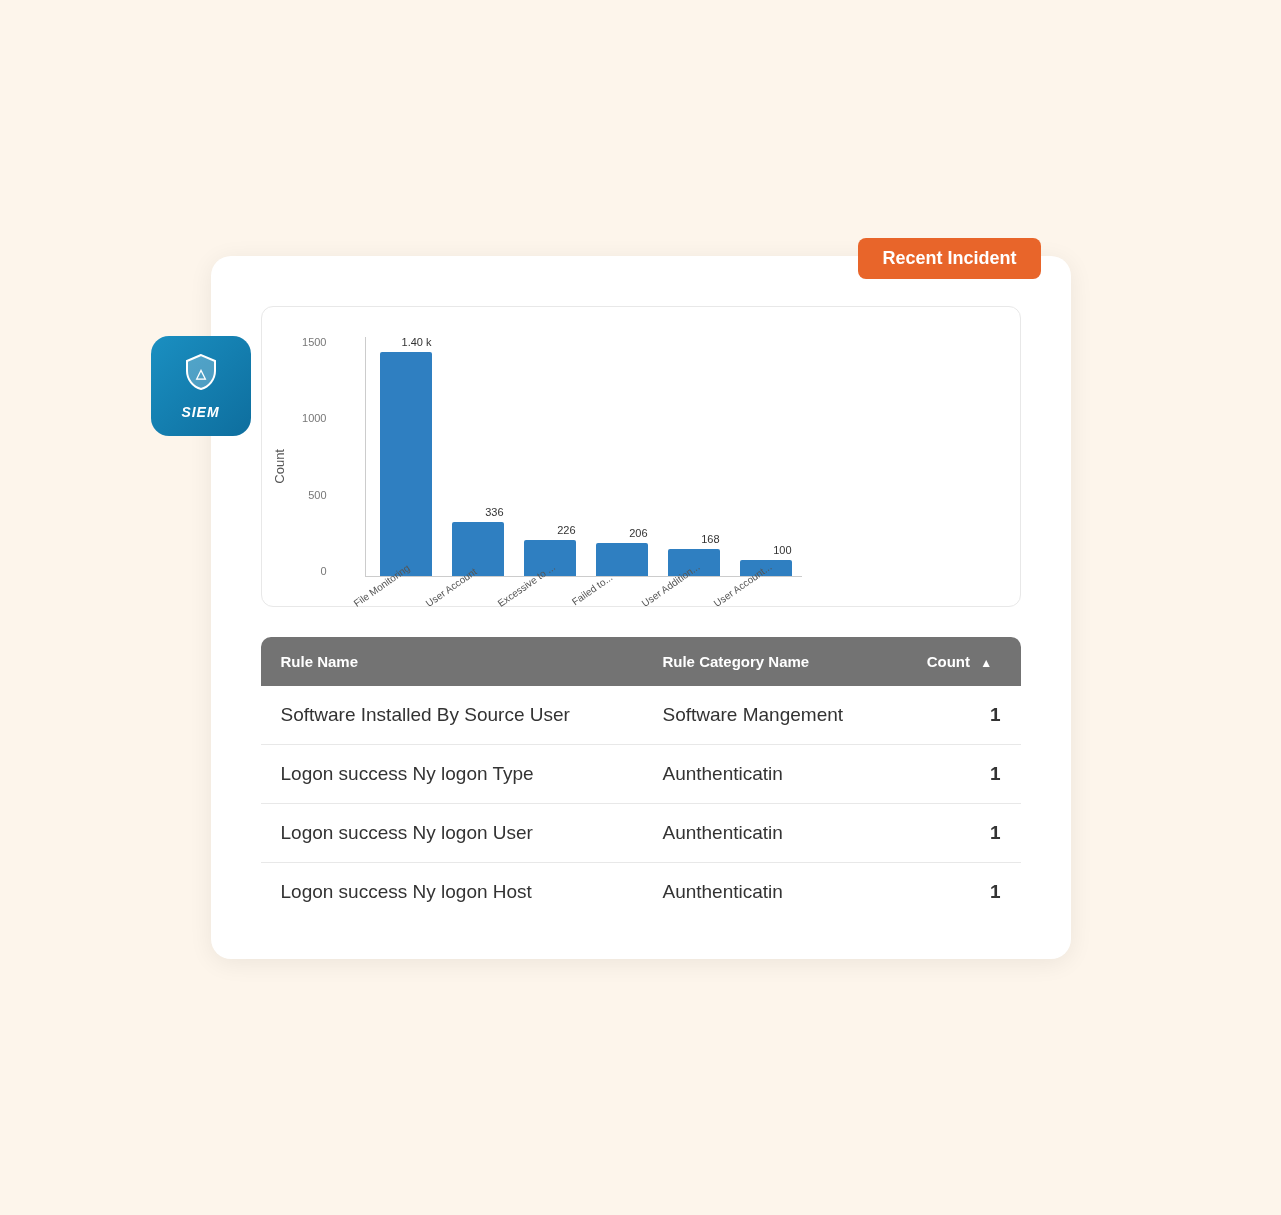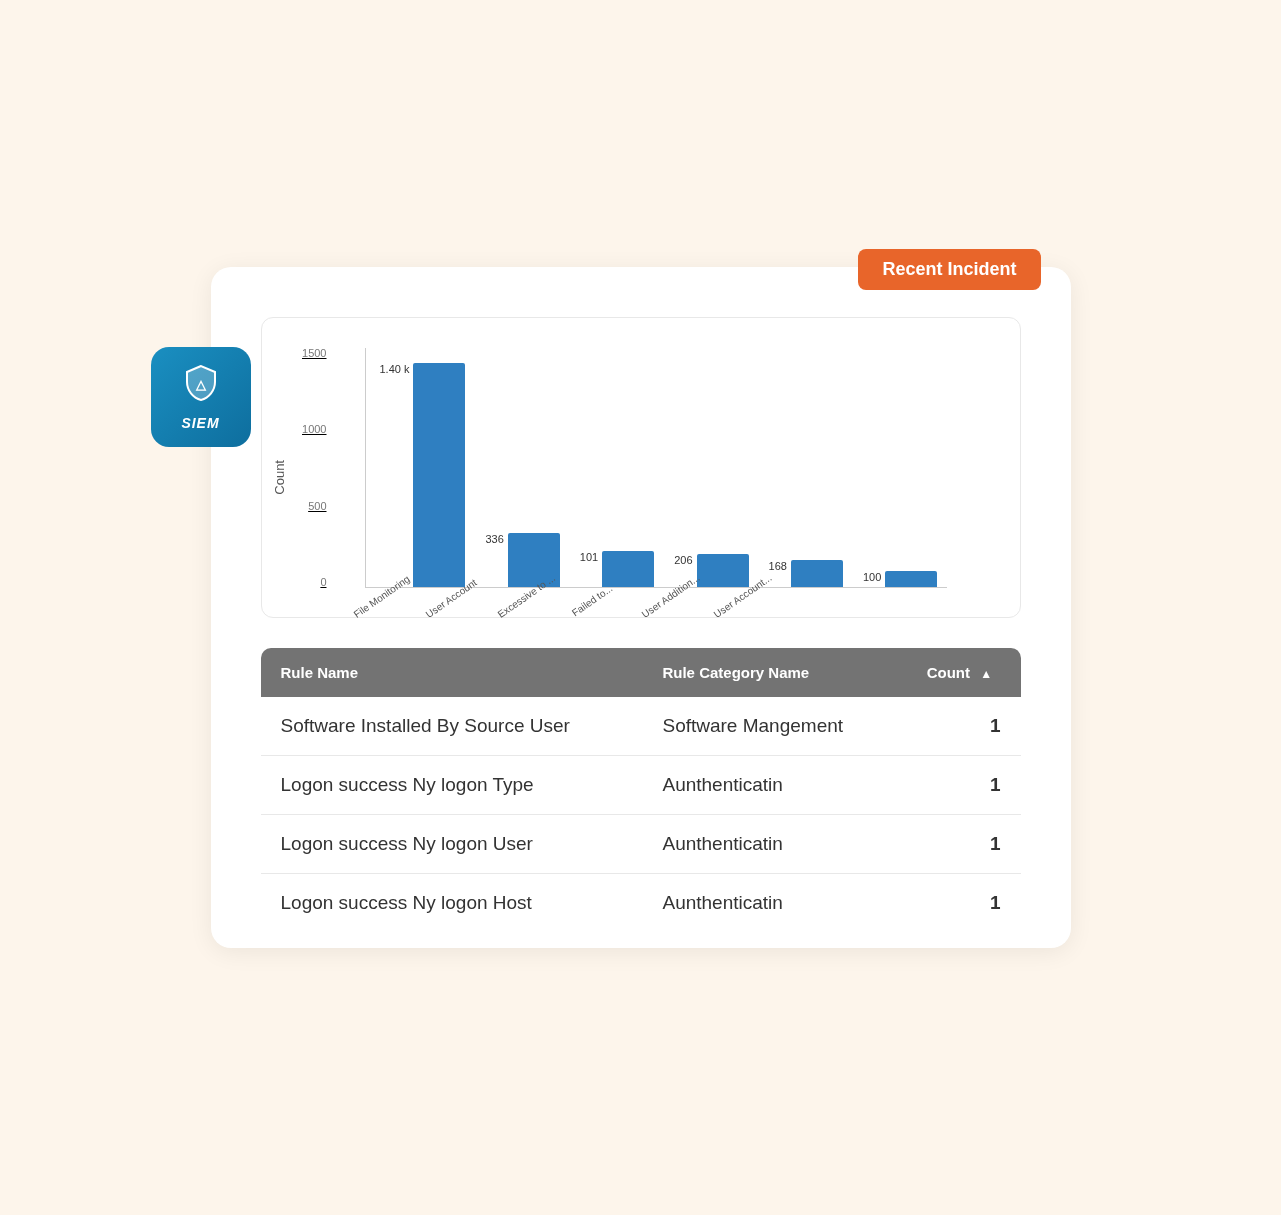--- a/index.html
+++ b/index.html
@@ -15,7 +15,7 @@
     .card {
       background: #fff;
       border-radius: 20px;
-      padding: 50px 50px 16px 50px;
+      padding: 50px 50px 38px 50px;
       width: 860px;
       position: relative;
       box-shadow: 0 4px 24px rgba(0,0,0,0.07);

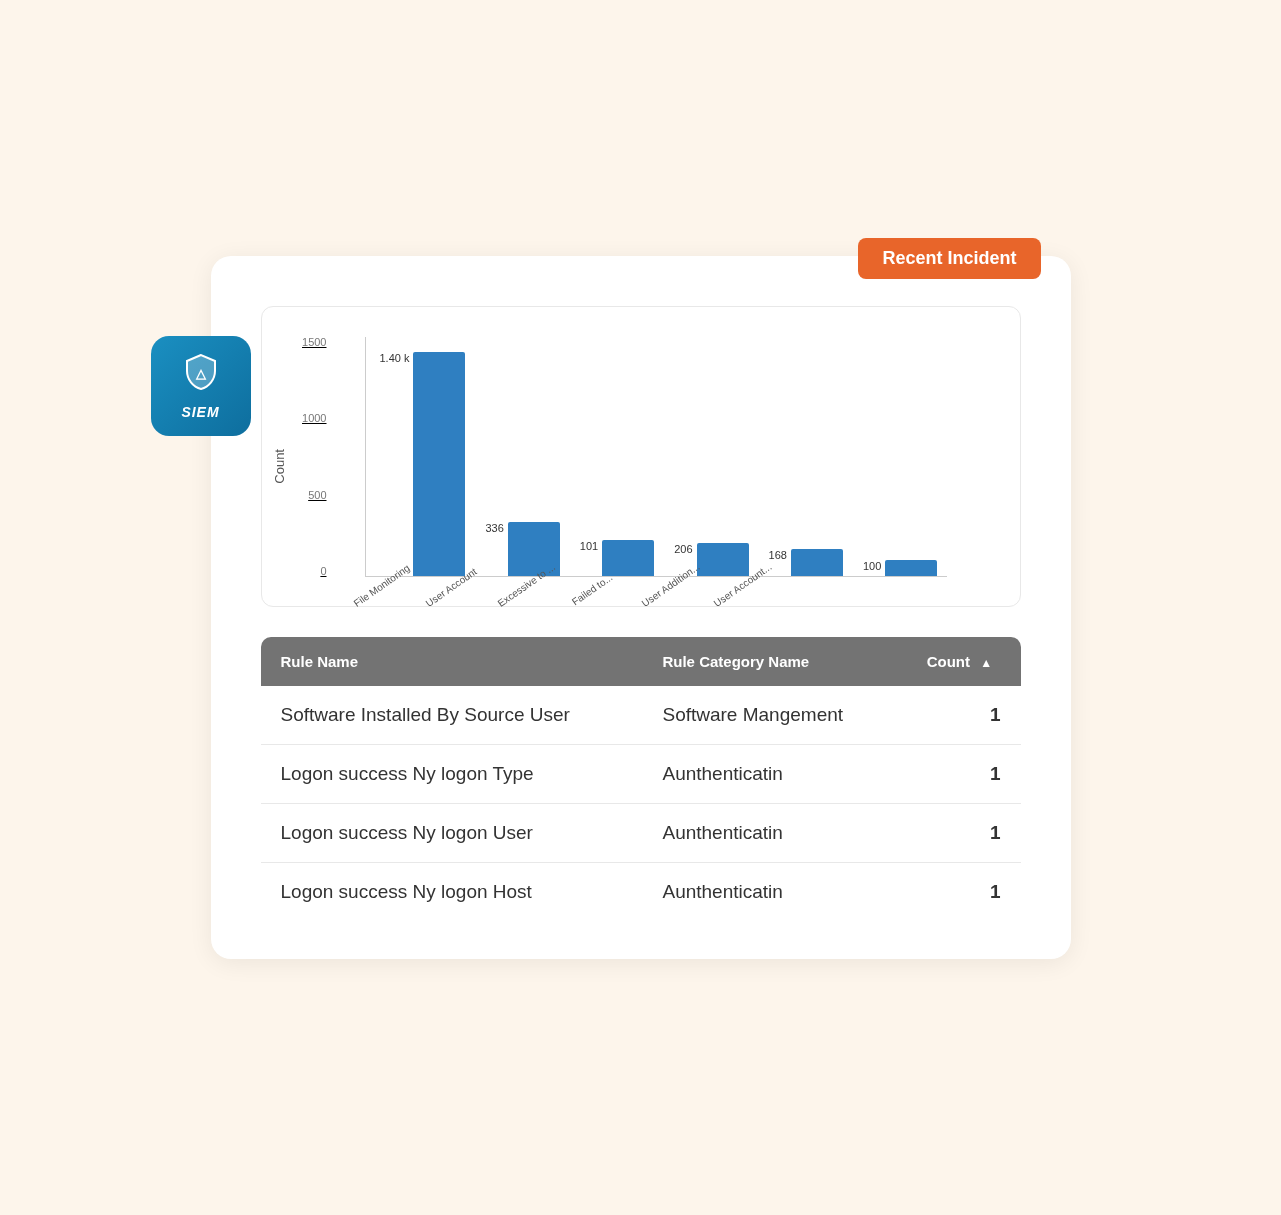--- a/index.html
+++ b/index.html
@@ -181,7 +181,7 @@
       <div class="chart-inner">
 
         <div style="display:flex; align-items:flex-end;">
-          <div style="display:flex; flex-direction:column; justify-content:space-between; height:240px; width:32px; padding-bottom:0;text-decoration:underline;">
+          <div style="display:flex; flex-direction:column; justify-content:space-between; height:240px; width:32px; padding-bottom:0;">
             <span class="y-tick">1500</span>
             <span class="y-tick">1000</span>
             <span class="y-tick">500</span>

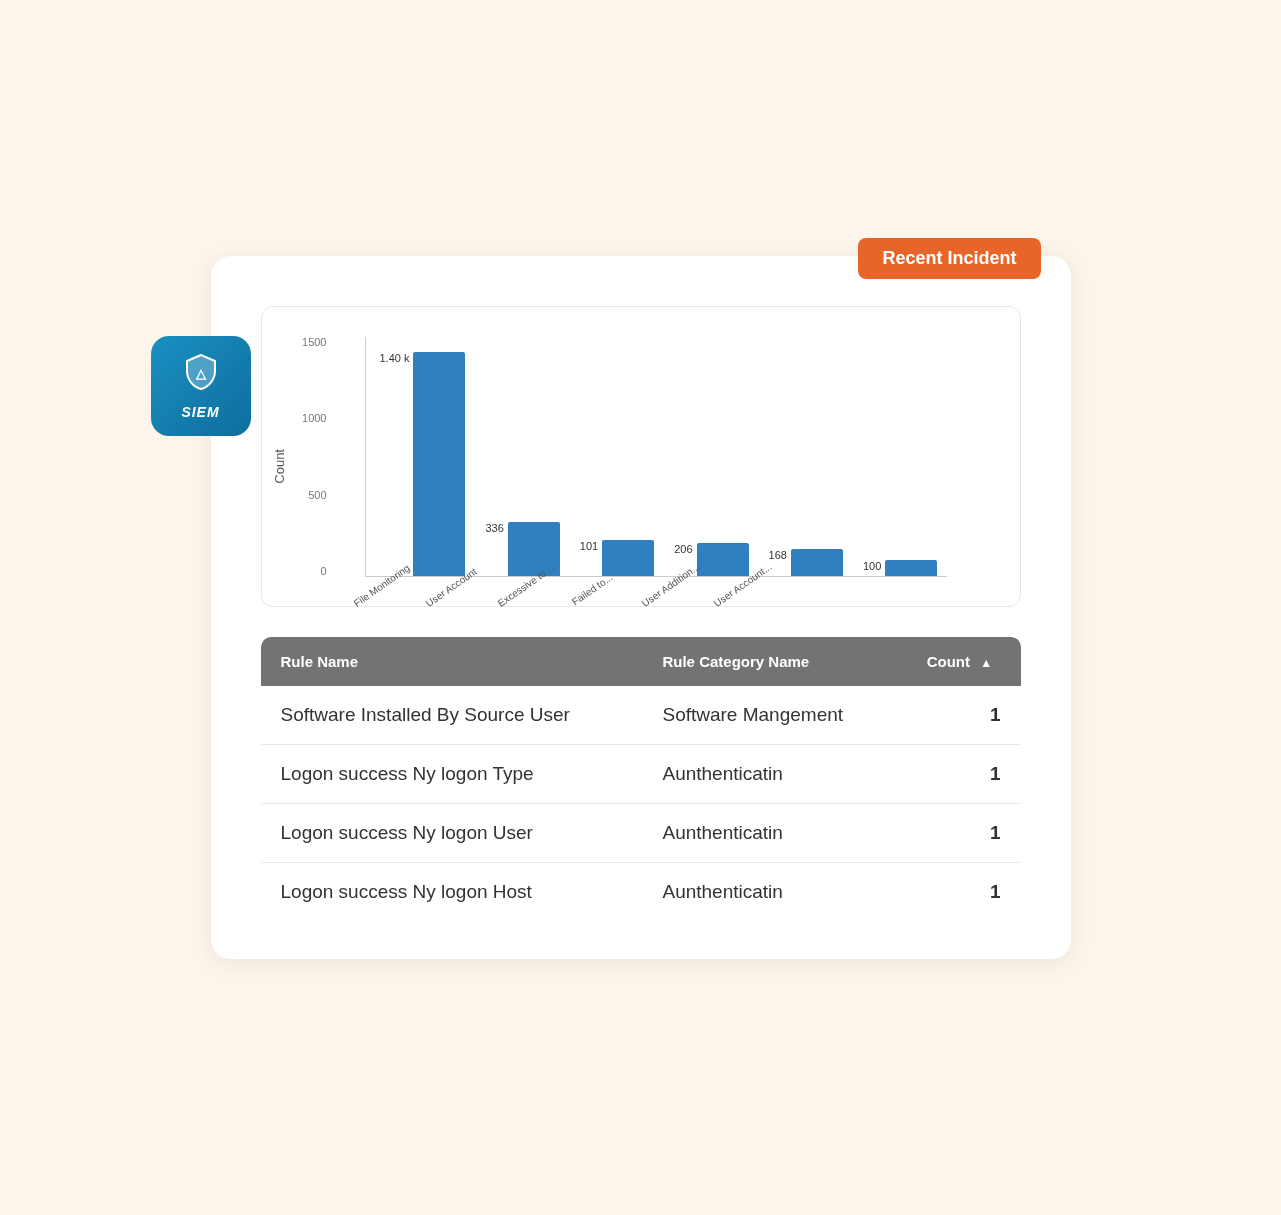--- a/index.html
+++ b/index.html
@@ -100,8 +100,8 @@
     }
     .bar-group {
       display: flex;
-      flex-direction: row;
-      align-items: flex-start;
+      flex-direction: column;
+      align-items: flex-end;
       gap: 4px;
     }
     .bar-value {

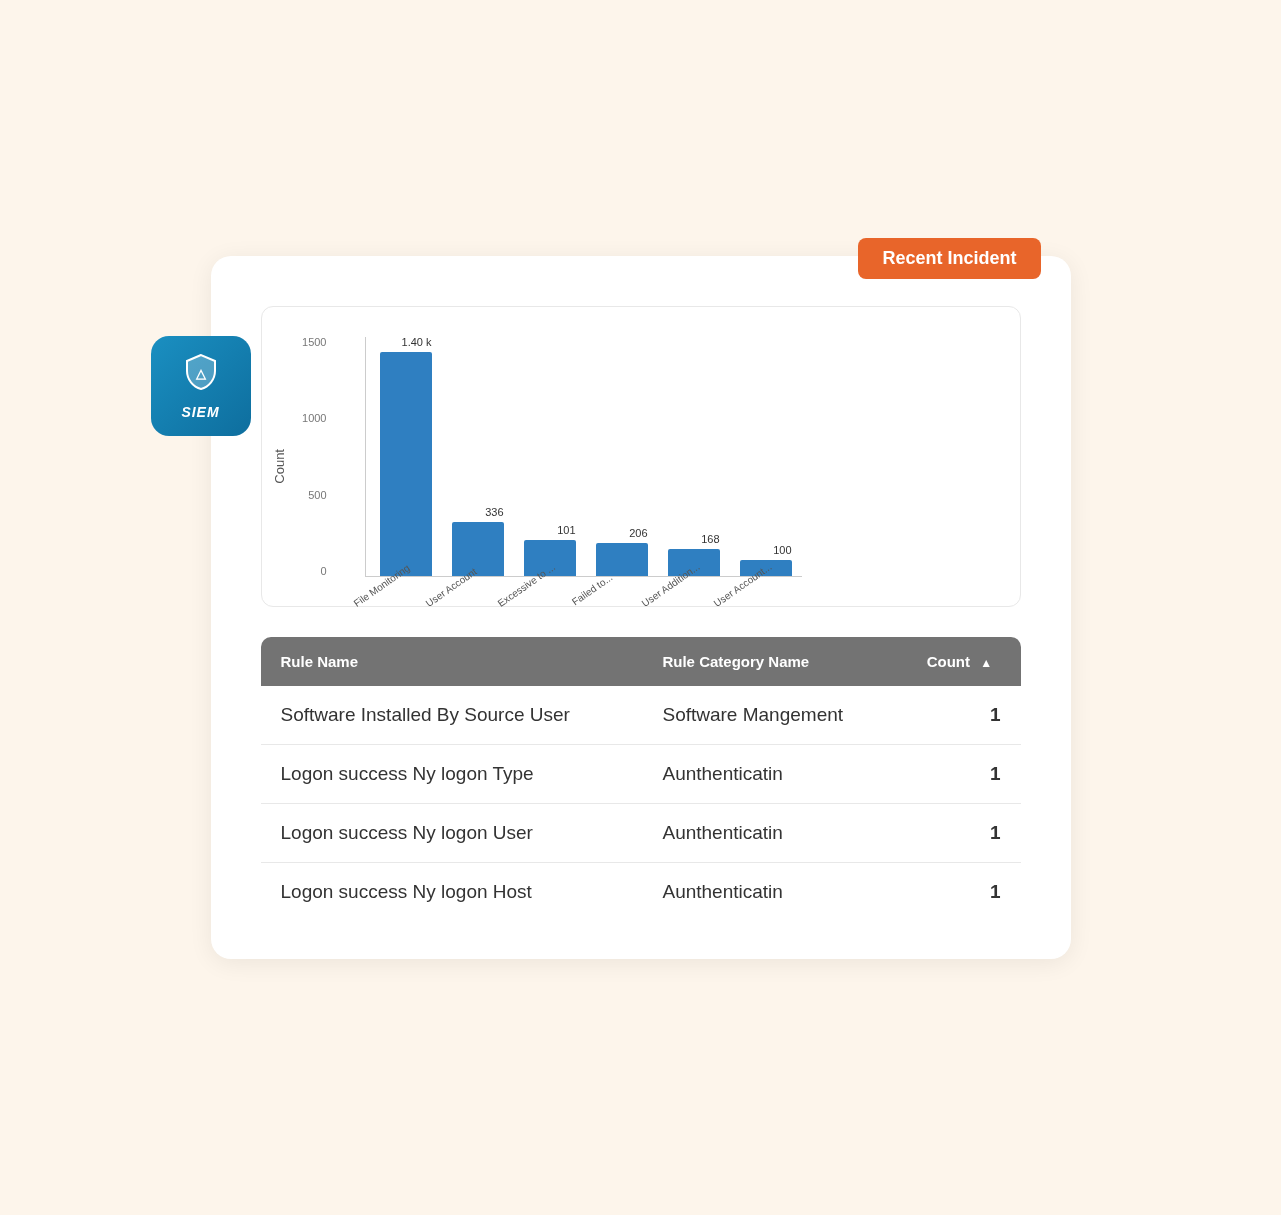--- a/index.html
+++ b/index.html
@@ -198,7 +198,7 @@
                 <div class="bar" style="height: 54px;"></div>
               </div>
               <div class="bar-group">
-                <div class="bar-value">101</div>
+                <div class="bar-value">226</div>
                 <div class="bar" style="height: 36px;"></div>
               </div>
               <div class="bar-group">

